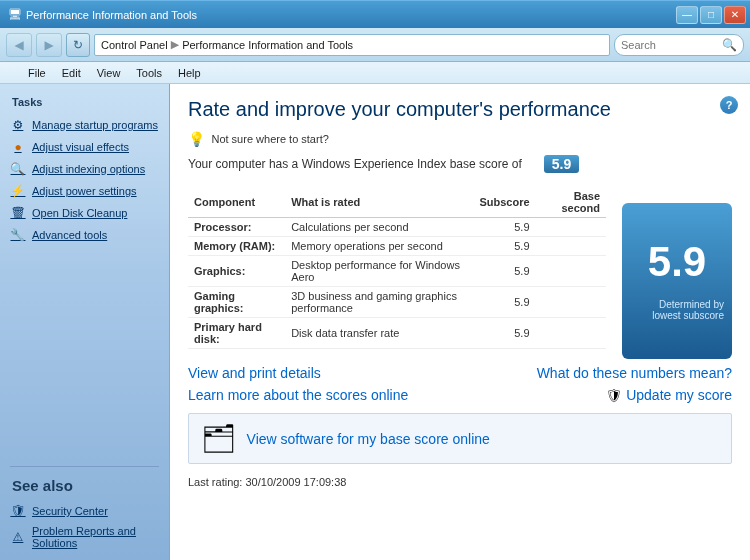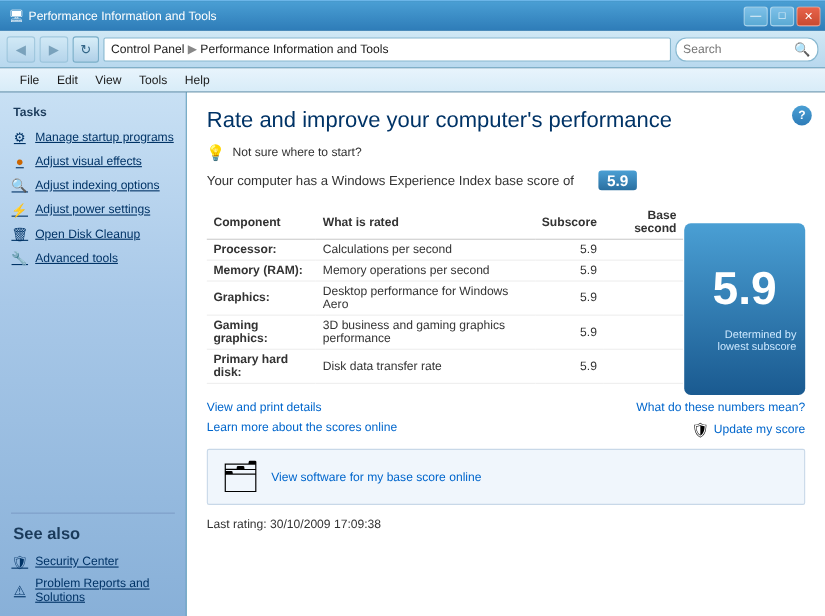--- a/index.html
+++ b/index.html
@@ -104,7 +104,7 @@
       height: 22px;
       display: flex;
       align-items: center;
-      padding: 0 10px;
+      padding: 0 20px;
       border-bottom: 1px solid #b0ccdc;
     }
     .menu-item {

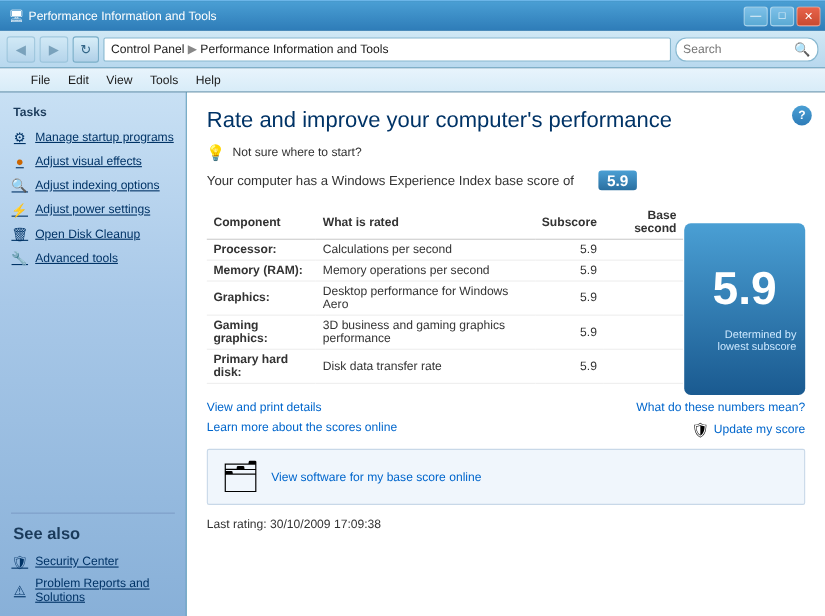--- a/index.html
+++ b/index.html
@@ -223,7 +223,7 @@
 
     .table-score-area {
       display: flex;
-      gap: 1px;
+      gap: 16px;
     }
     .table-section { flex: 1; }
     .big-score-box {

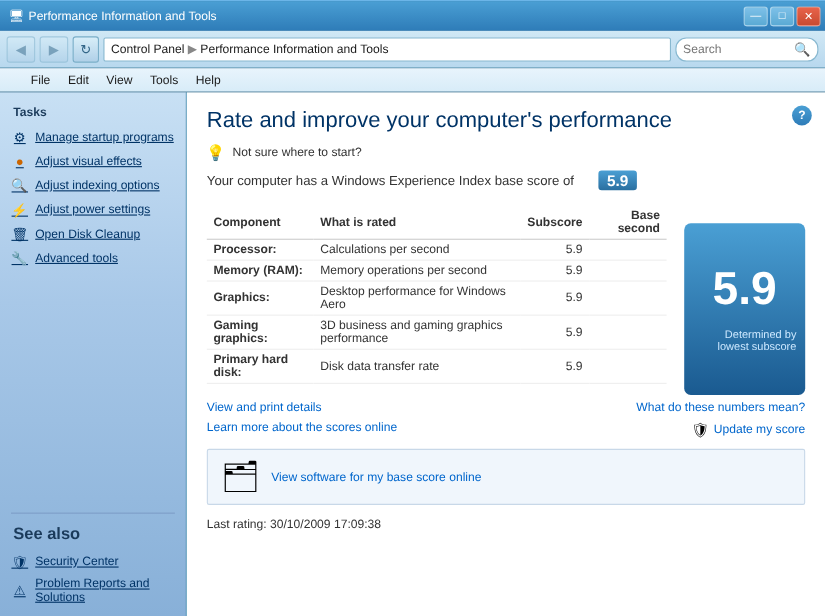--- a/index.html
+++ b/index.html
@@ -257,7 +257,7 @@
       justify-content: space-between;
       margin: 6px 0 4px 0;
     }
-    .link-blue { color: #0066cc; font-size: 11px; text-decoration: none; cursor: pointer; }
+    .link-blue { color: #0066cc; font-size: 14px; text-decoration: none; cursor: pointer; }
 
     .learn-link { margin-bottom: 10px; }
 

